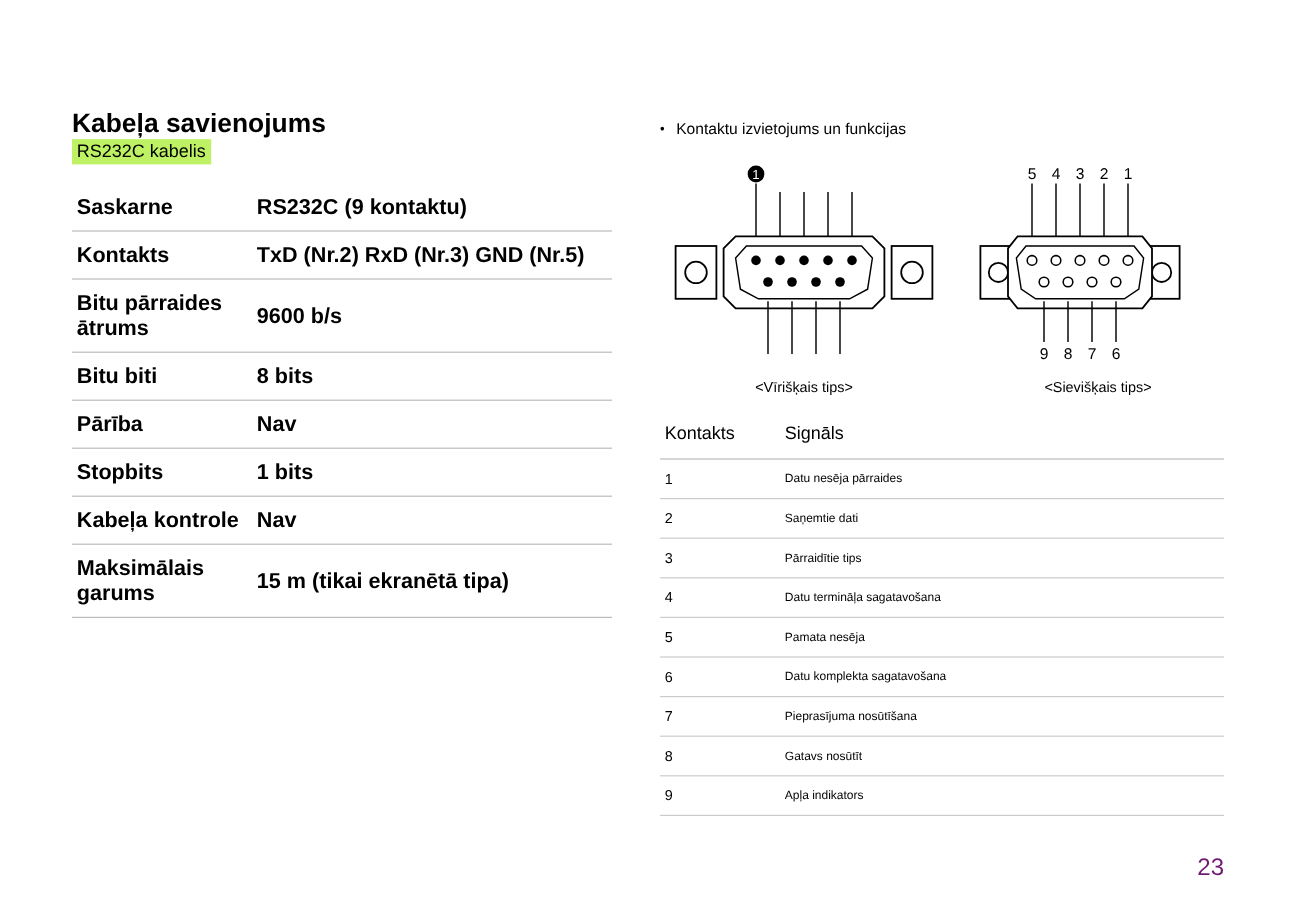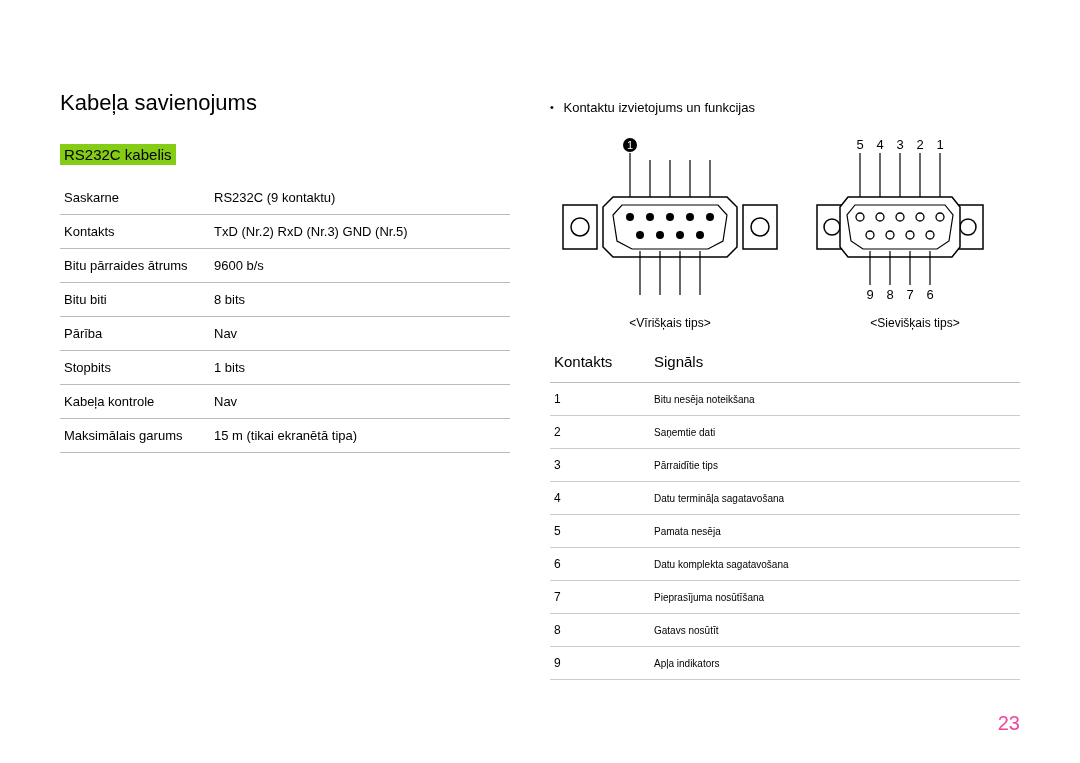--- a/index.html
+++ b/index.html
@@ -16,7 +16,7 @@
   .col-left { width: 450px; }
   .col-right { flex: 1; padding-top: 10px; }
   .h1 { font-size: 30px; color: #1f6bd6; font-weight: 400; margin-bottom: 48px; }
-  .h2 { font-size: 22px; font-weight: 400; margin-bottom: 28px; }
+  .h2 { font-size: 22px; font-weight: 700; }
   .h3 {
     font-size: 15px; font-weight: 400;
     background: #84cc16;

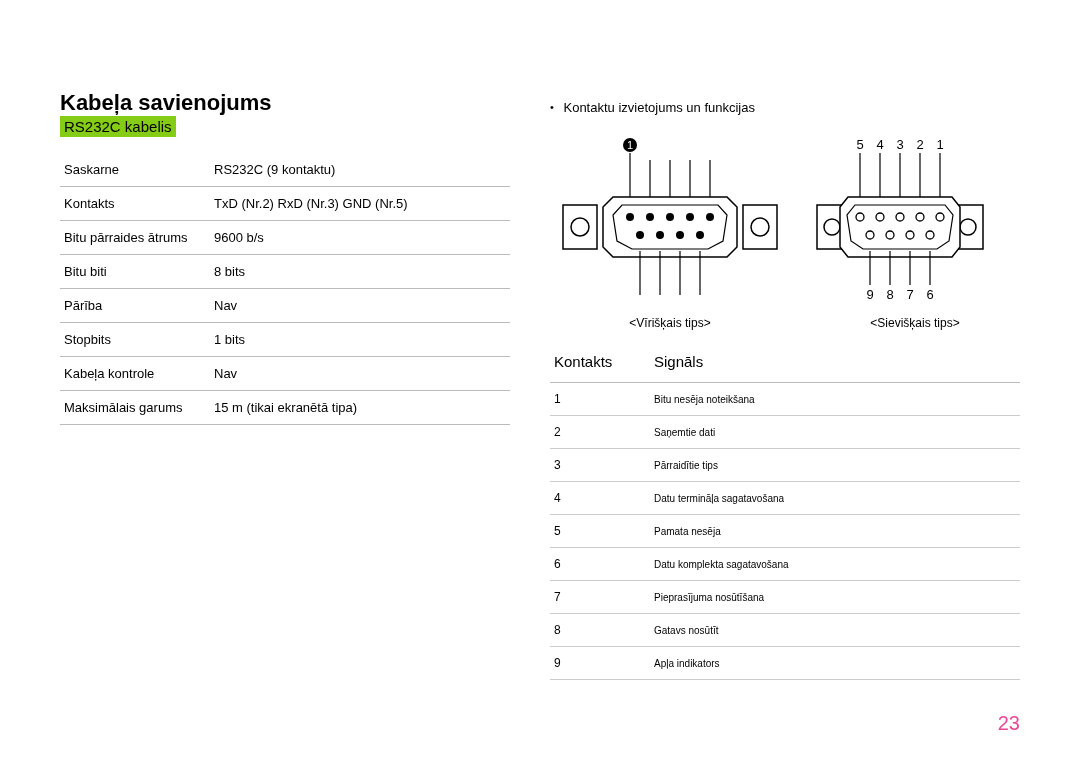--- a/index.html
+++ b/index.html
@@ -19,7 +19,7 @@
   .h2 { font-size: 22px; font-weight: 700; }
   .h3 {
     font-size: 15px; font-weight: 400;
-    background: #84cc16;
+    background: #bef264;
     display: inline-block;
     padding: 2px 4px;
     margin-bottom: 16px;

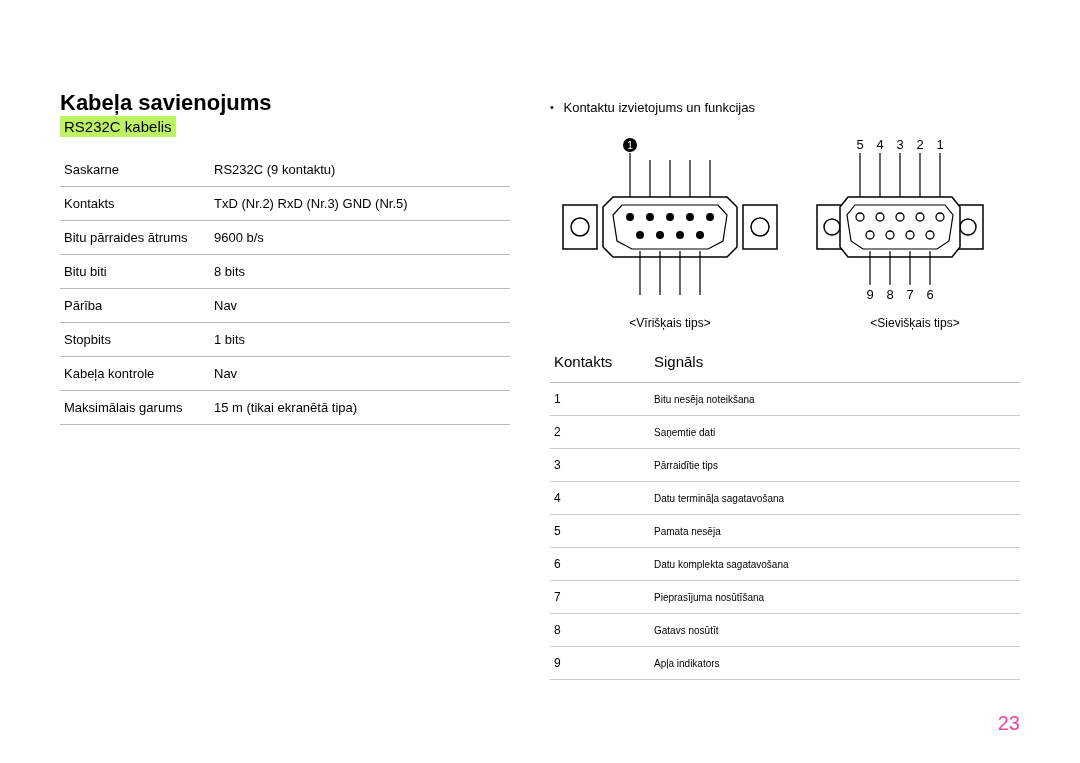--- a/index.html
+++ b/index.html
@@ -24,7 +24,7 @@
     padding: 2px 4px;
     margin-bottom: 16px;
   }
-  .specs-table { width: 100%; border-collapse: collapse; font-size: 13px; }
+  .specs-table { width: 100%; border-collapse: collapse; font-size: 18px; font-weight: bold; }
   .specs-table tr { border-bottom: 1px solid #bbb; }
   .specs-table td { padding: 9px 4px; }
   .specs-table td:first-child { width: 150px; }

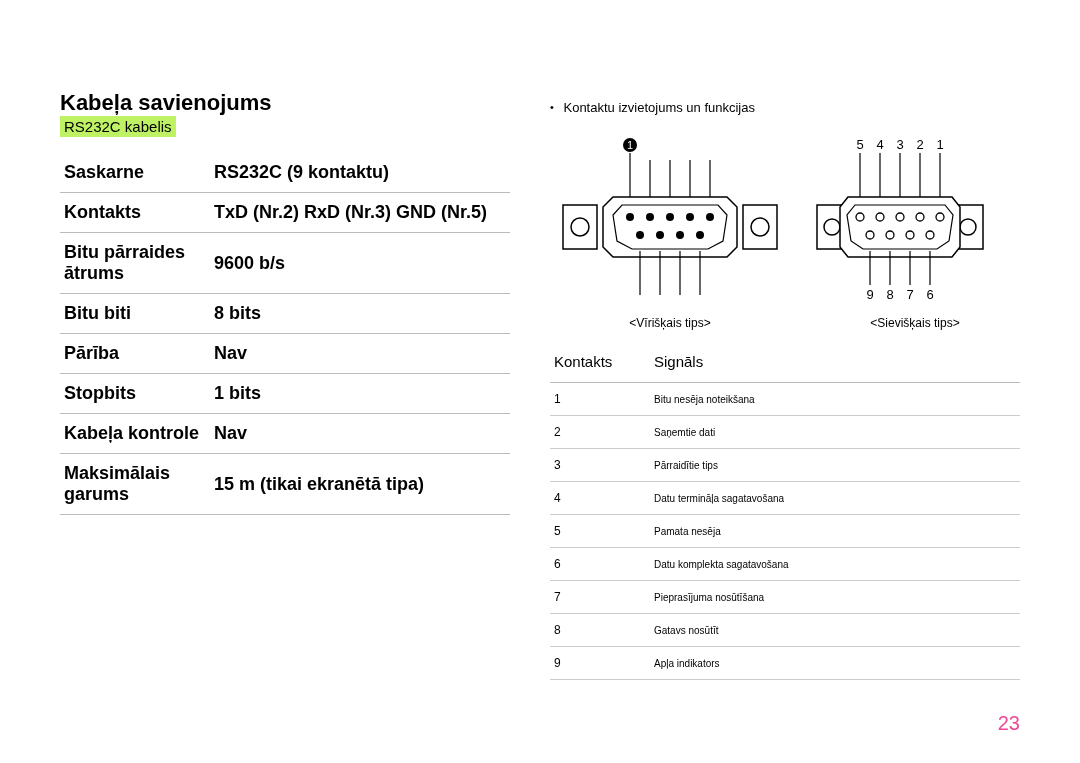--- a/index.html
+++ b/index.html
@@ -194,7 +194,7 @@
       <tbody id="pin-body">
           <tr>
             <td>1</td>
-            <td class="sig">Bitu nesēja noteikšana</td>
+            <td class="sig">Datu nesēja pārraides</td>
           </tr>
           <tr>
             <td>2</td>

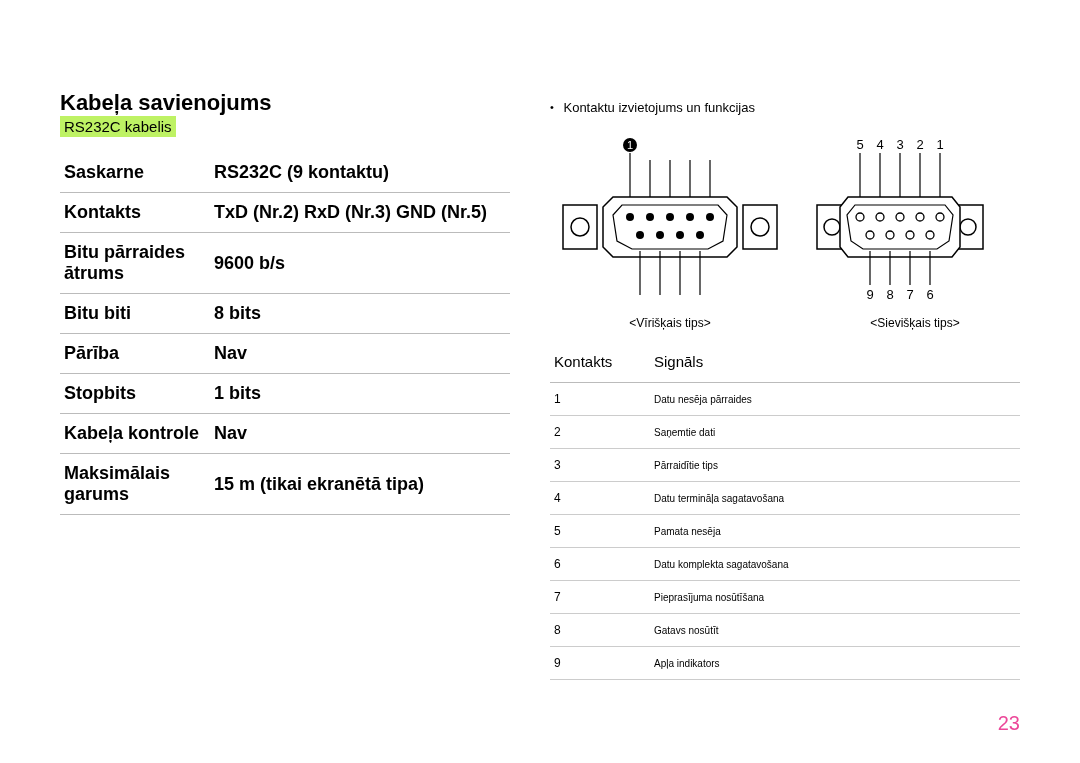--- a/index.html
+++ b/index.html
@@ -39,7 +39,7 @@
   .pin-table tbody td { padding: 9px 4px; border-bottom: 1px solid #ccc; }
   .pin-table tbody td:first-child { width: 100px; }
   .pin-table tbody td.sig { font-size: 10px;}
-  .page-num { position: absolute; right: 60px; bottom: 28px; font-size: 20px; color: #ec4899;}
+  .page-num { position: absolute; right: 60px; bottom: 28px; font-size: 20px; color: #701a75;}
   svg { display: block; }
 </style>
 </head>

